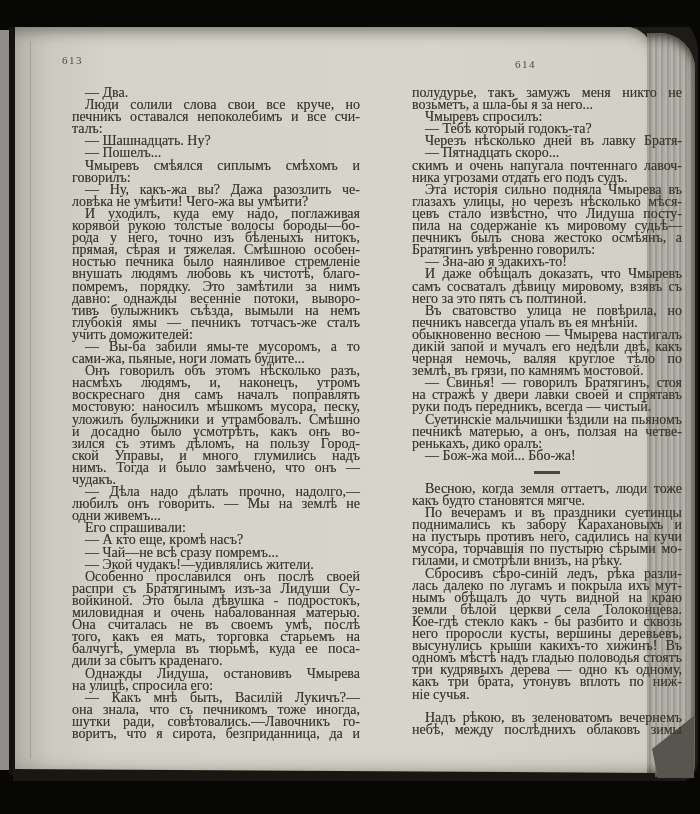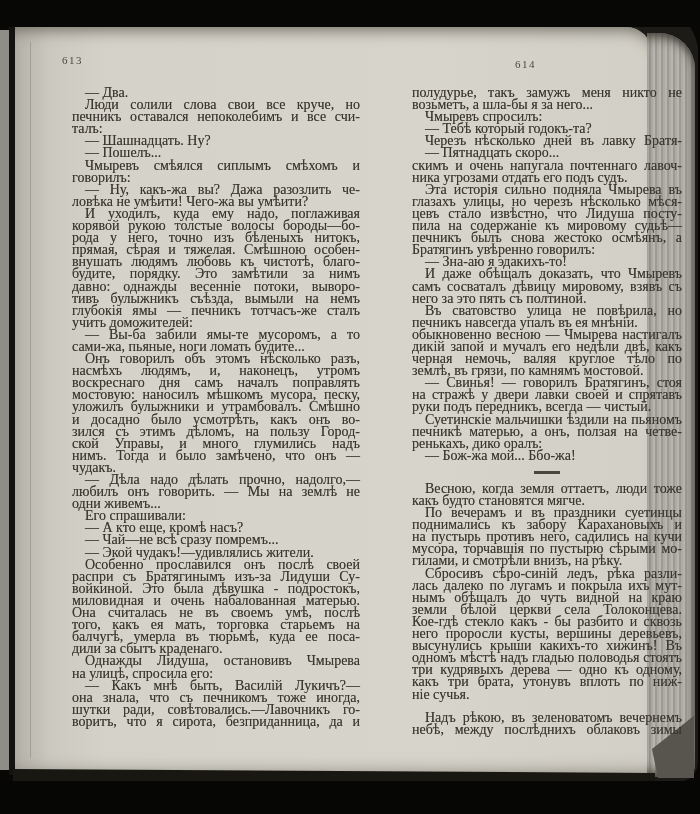--- a/index.html
+++ b/index.html
@@ -85,6 +85,7 @@
       <div class="tline just">корявой рукою толстые волосы бороды—бо-</div>
       <div class="tline just">рода у него, точно изъ бѣленыхъ нитокъ,</div>
       <div class="tline just">прямая, сѣрая и тяжелая. Смѣшною особен-</div>
+      <div class="tline just">ностью печника было наянливое стремленіе</div>
       <div class="tline just">внушать людямъ любовь къ чистотѣ, благо-</div>
       <div class="tline just">будите, порядку. Это замѣтили за нимъ</div>
       <div class="tline just">давно: однажды весенніе потоки, выворо-</div>

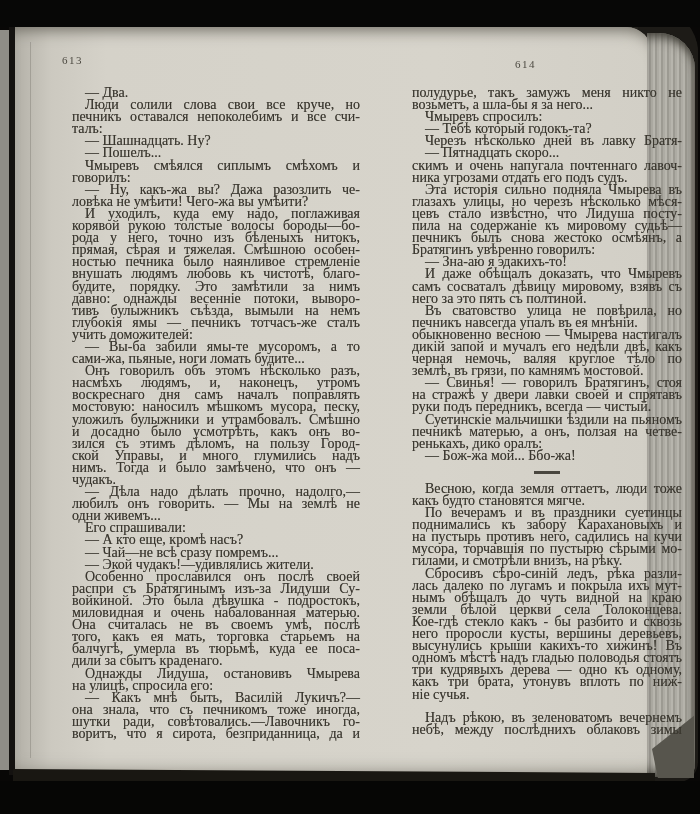--- a/index.html
+++ b/index.html
@@ -87,7 +87,7 @@
       <div class="tline just">прямая, сѣрая и тяжелая. Смѣшною особен-</div>
       <div class="tline just">ностью печника было наянливое стремленіе</div>
       <div class="tline just">внушать людямъ любовь къ чистотѣ, благо-</div>
-      <div class="tline just">будите, порядку. Это замѣтили за нимъ</div>
+      <div class="tline just">помремъ, порядку. Это замѣтили за нимъ</div>
       <div class="tline just">давно: однажды весенніе потоки, выворо-</div>
       <div class="tline just">тивъ булыжникъ съѣзда, вымыли на немъ</div>
       <div class="tline just">глубокія ямы — печникъ тотчасъ-же сталъ</div>

